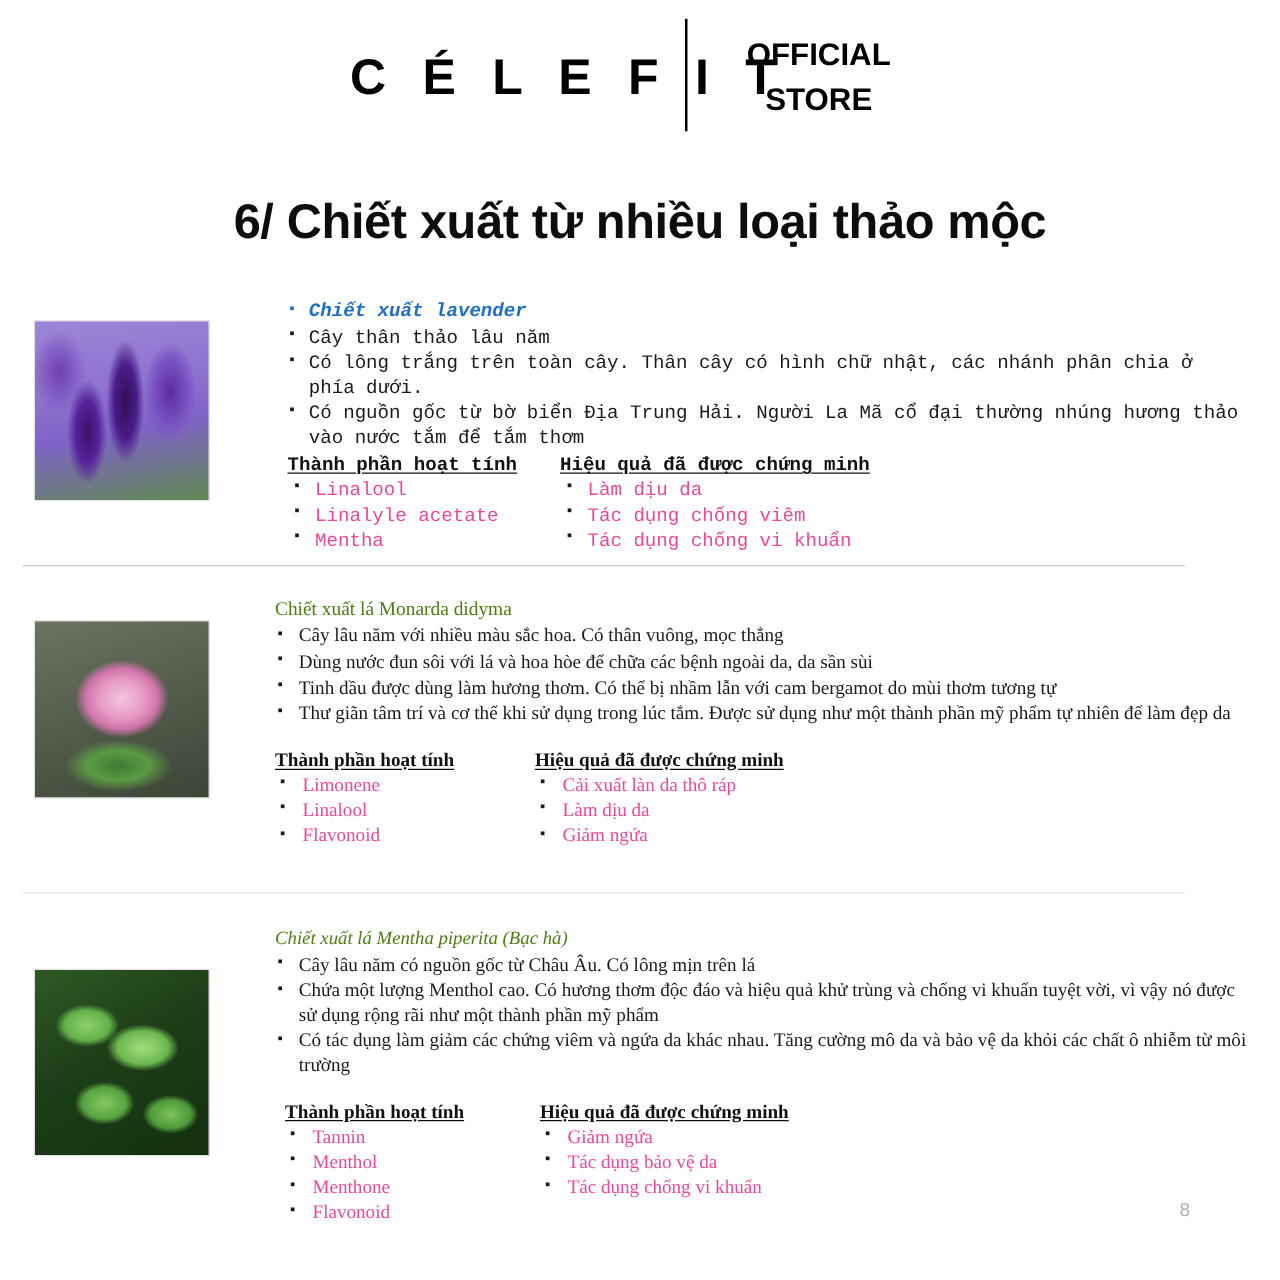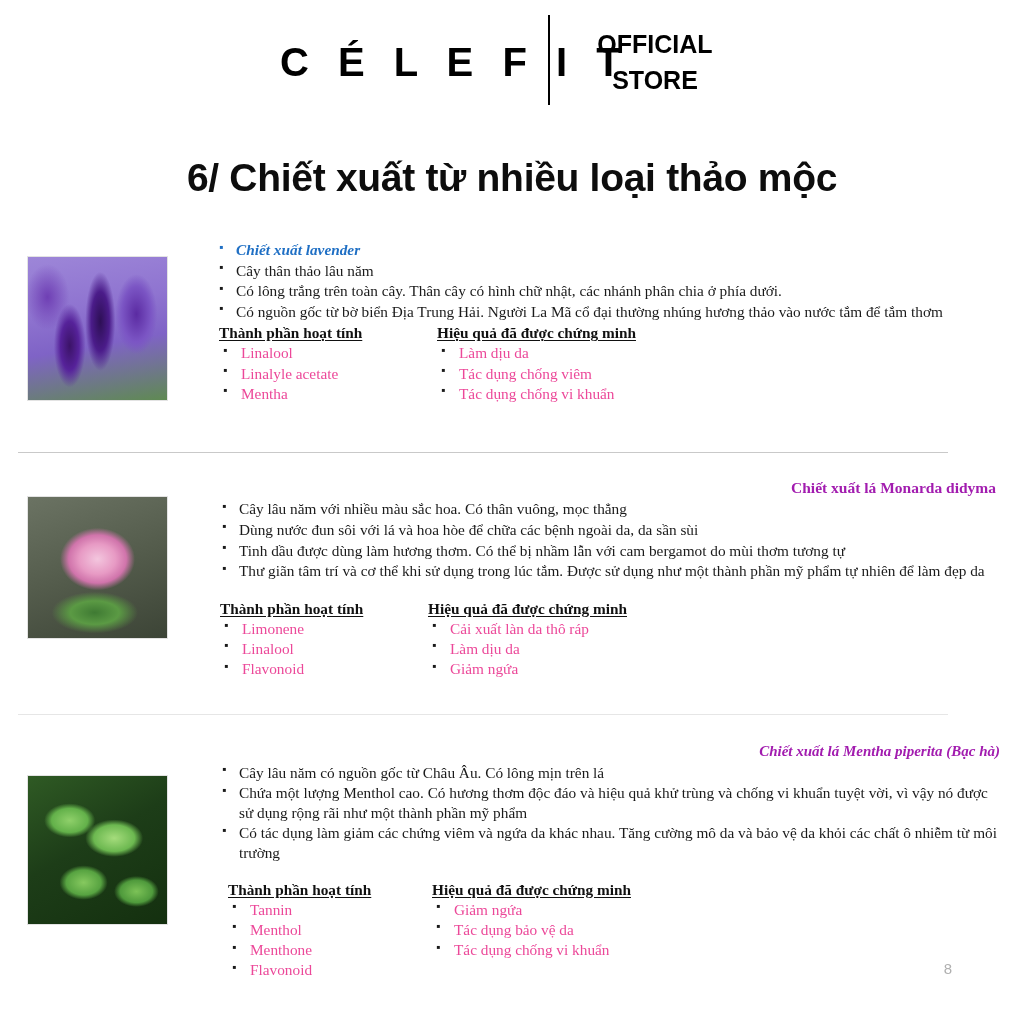--- a/index.html
+++ b/index.html
@@ -193,7 +193,7 @@
   <div class="section sec1">
     <div class="thumb thumb-1 img-lavender"></div>
 
-    <div class="body-col" style="left:217px; top:0px; width:768px;">
+    <div class="body-col" style="left:228px; top:0px; width:768px;font-family:Liberation Mono, monospace;">
       <ul class="bul">
         <li class="blue">Chiết xuất lavender</li>
         <li>Cây thân thảo lâu năm</li>

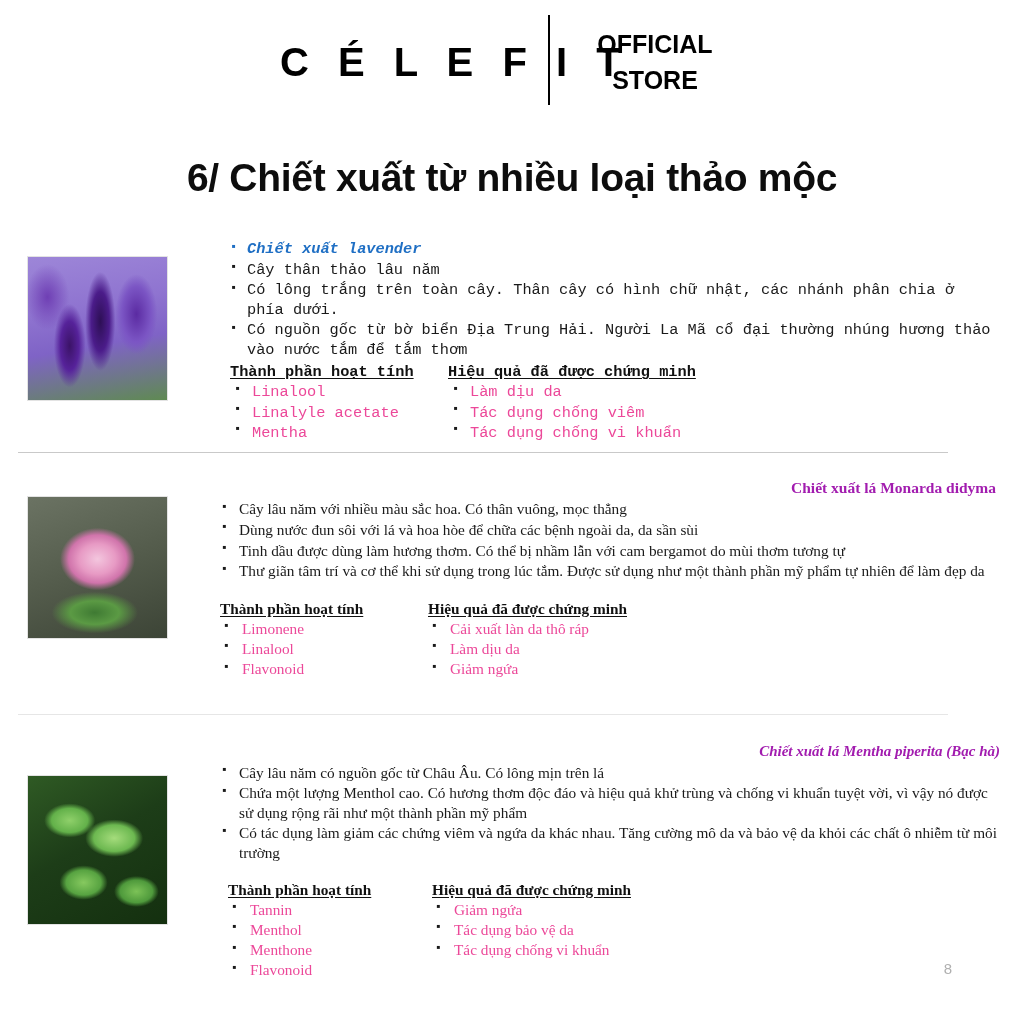--- a/index.html
+++ b/index.html
@@ -105,12 +105,11 @@
 
   .head-blue {
     font-family: "Liberation Serif", "DejaVu Serif", serif;
-    font-weight: 700;
+    font-weight: 400;
     font-style: italic;
     font-size: 15px;
-    color: #a21caf;
+    color: #4d7c0f;
     line-height: 1.25;
-    text-align: right;
   }
   .head-blue.upright { font-style: normal; font-size: 15.5px; }
 

